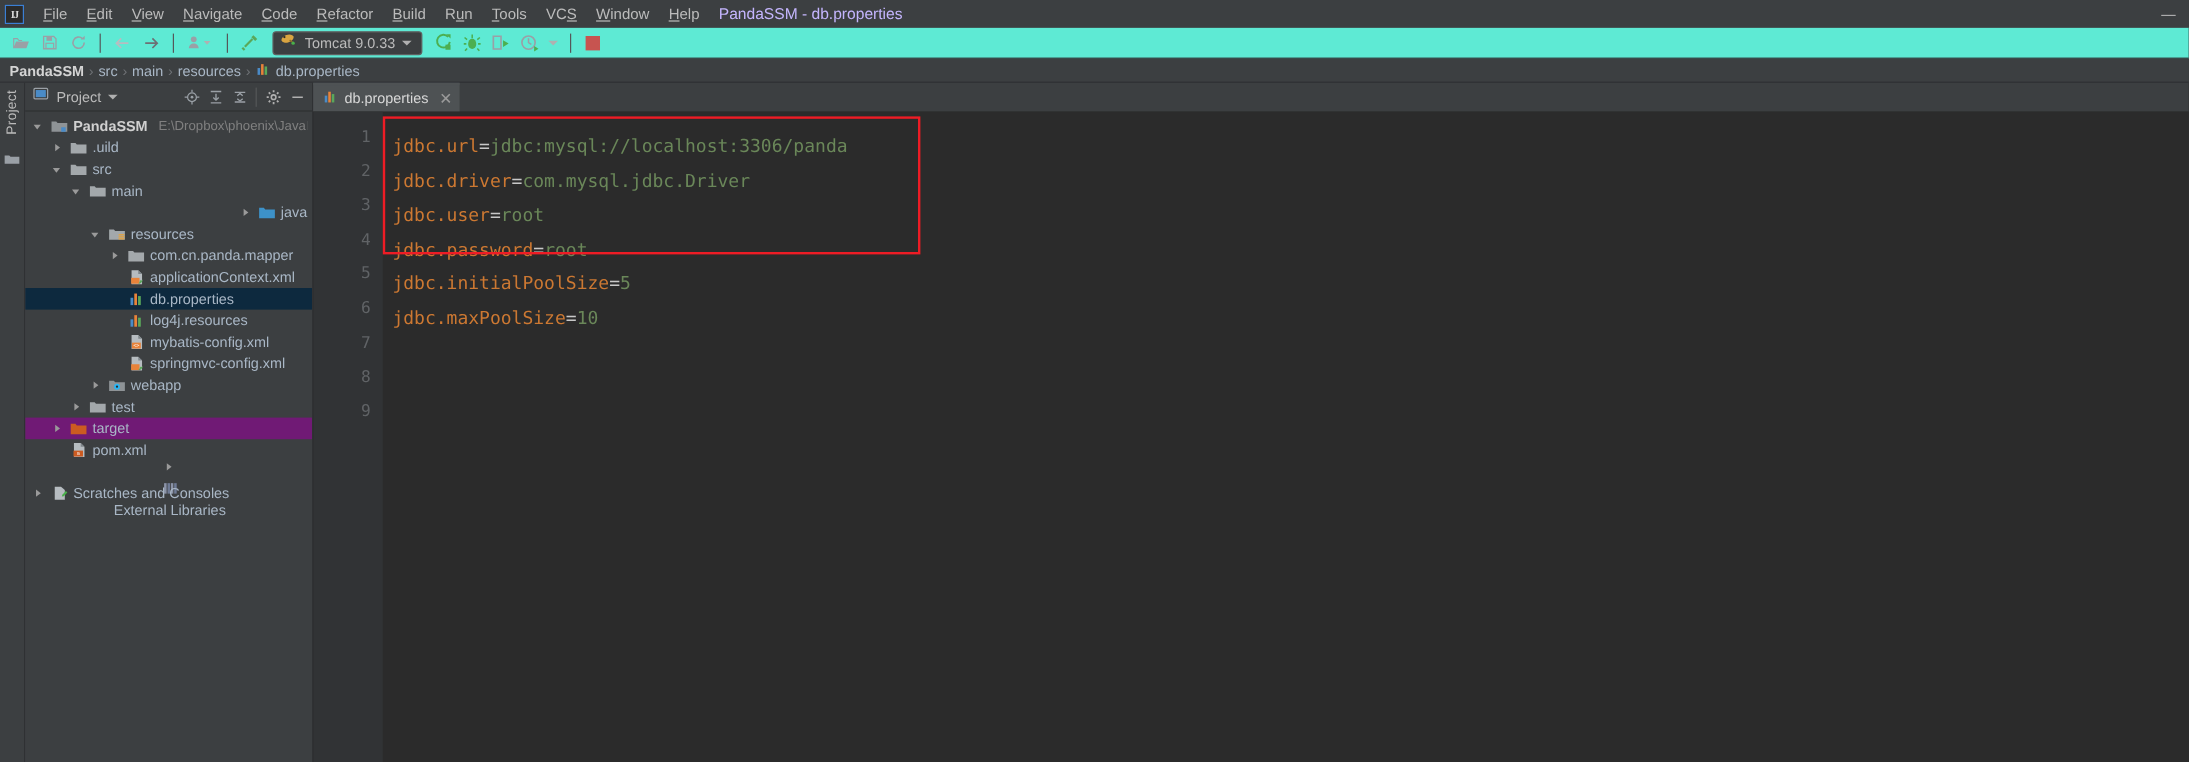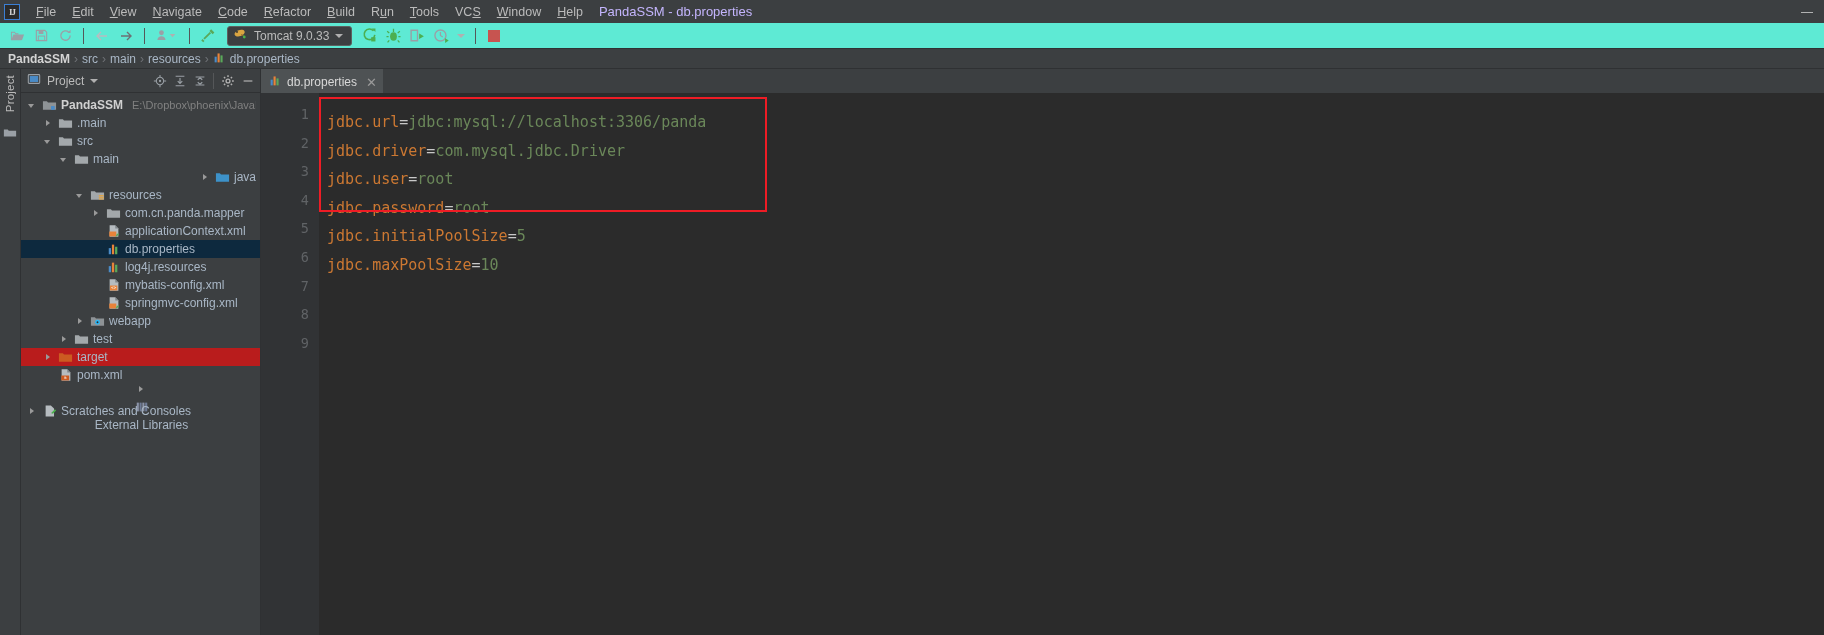--- a/index.html
+++ b/index.html
@@ -362,7 +362,7 @@
               <path d="M1 12.6V3.4h4.2L6.4 4.8H15v7.8z" fill="#a3a8ab"></path>
             </svg>
           </span>
-          <span class="lbl">.main</span>
+          <span class="lbl">.uild</span>
         </div>
         <div class="node" style="padding-left: 22px;">
           <span class="arrow down"></span>

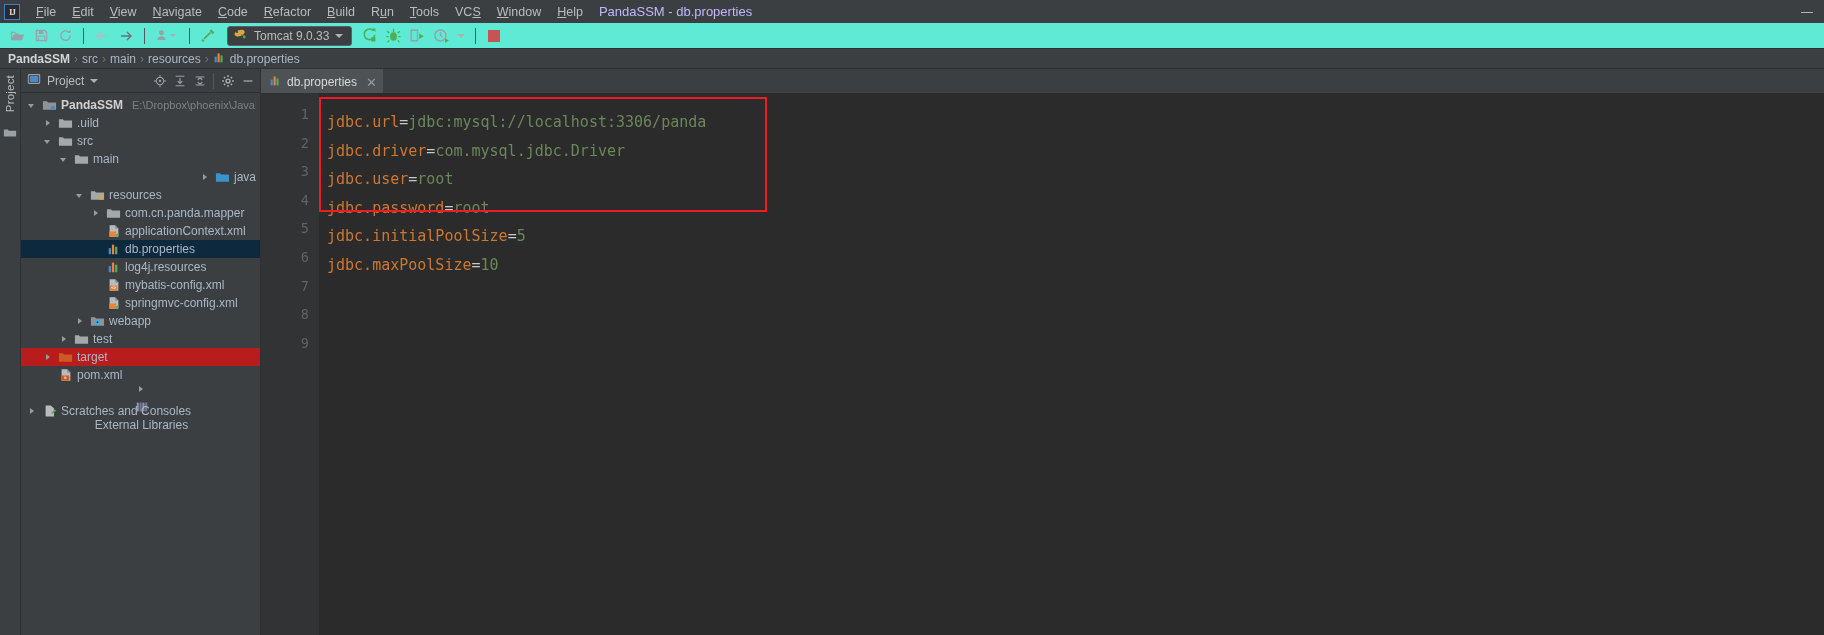--- a/index.html
+++ b/index.html
@@ -91,7 +91,7 @@
     color:#a9b7c6; padding-right:4px;
   }
   .node.sel { background:#0d293e; }
-  .node.hl  { background:#b91c1c; }
+  .node.hl  { background:#701a75; }
   .node .lbl { font-size:12px; }
   .node .lbl.bold { font-weight:bold; color:#d0d0d0; }
   .node .path { color:#808080; font-size:11px; margin-left:5px;

